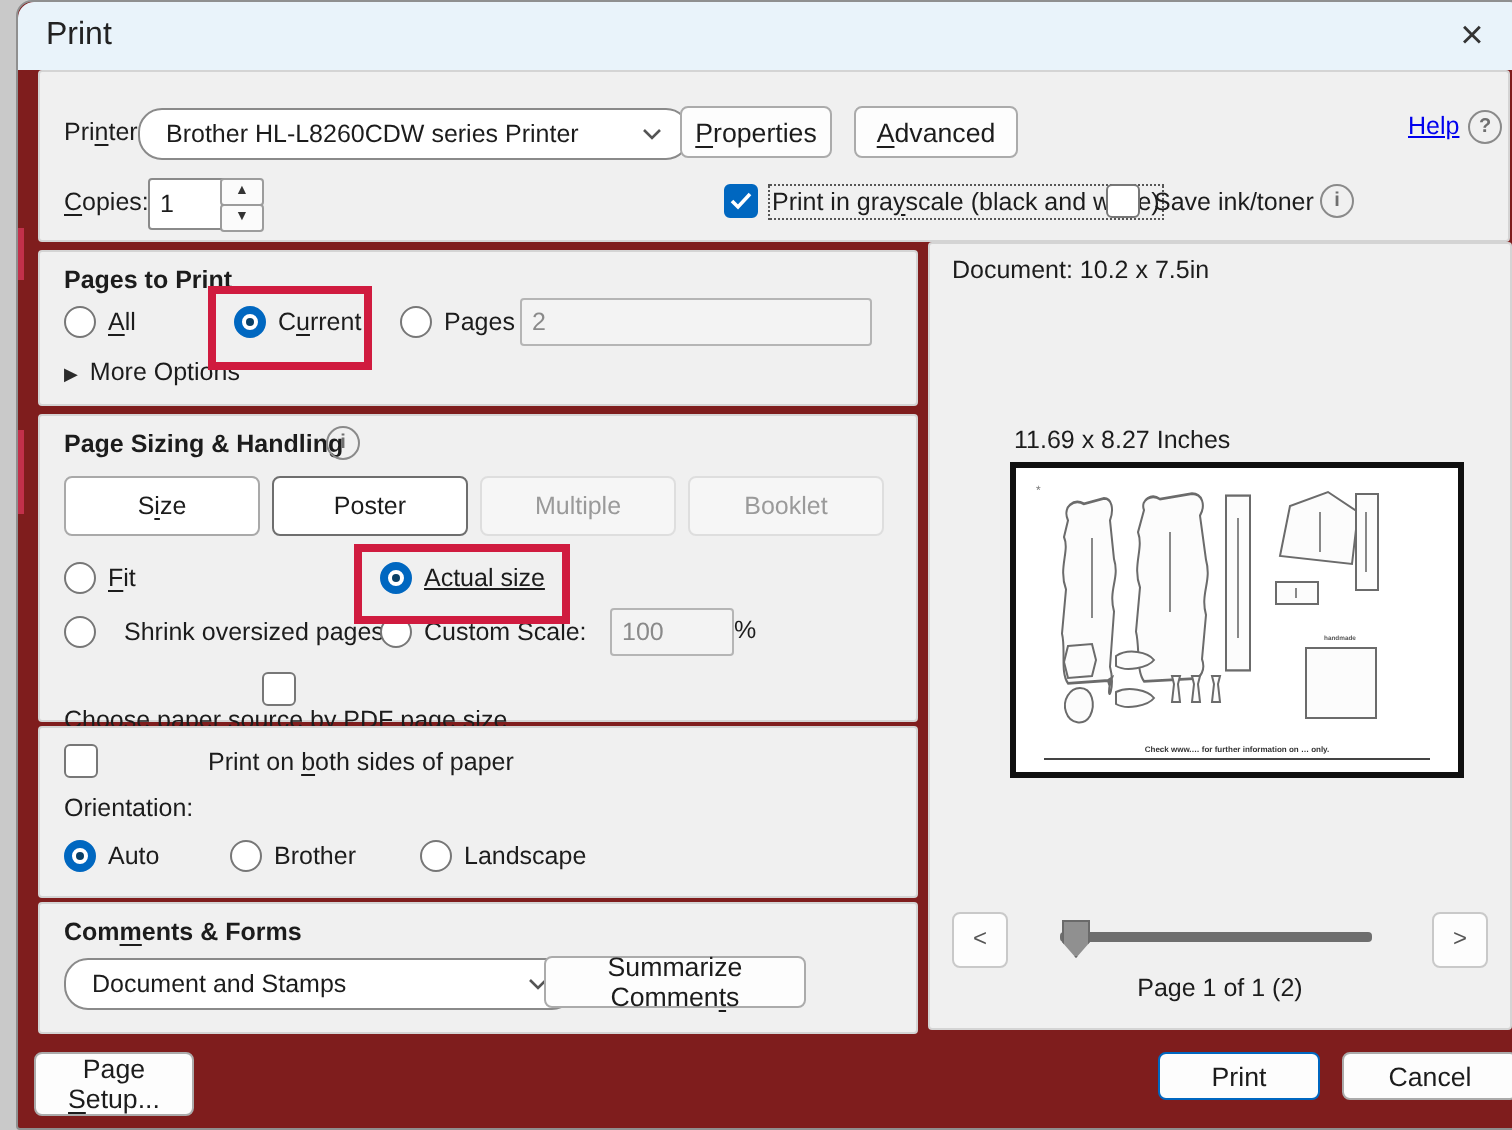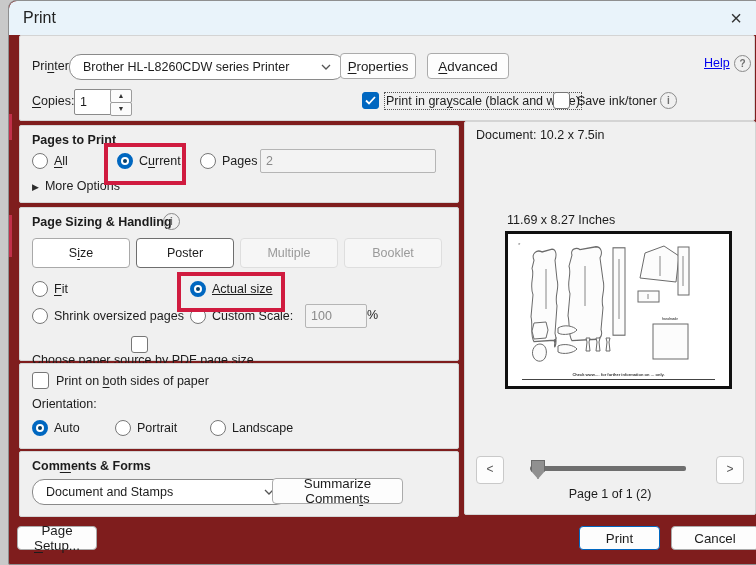--- a/index.html
+++ b/index.html
@@ -162,7 +162,7 @@
       <span>Actual size</span>
     </span>
 
-    <span class="rlabel" style="left:12px;top:100px;">
+    <span class="rlabel" style="left:12px;top:100px;gap:8px;">
       <span class="radio"></span>
       <span>Shrink oversized pages</span>
     </span>

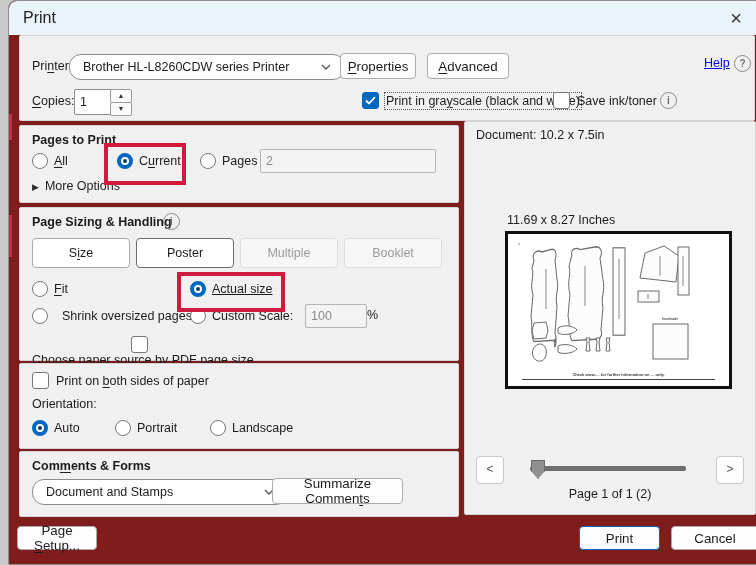--- a/index.html
+++ b/index.html
@@ -184,7 +184,7 @@
   <div class="redbox" style="left:168px;top:271px;width:100px;height:32px;"></div>
 
   <div class="grp" style="left:10px;top:362px;width:438px;height:84px;">
-    <span class="clabel" style="left:12px;top:8px;">
+    <span class="clabel" style="left:12px;top:8px;gap:48px;">
       <span class="chk"></span>
       <span>Print on <u>b</u>oth sides of paper</span>
     </span>

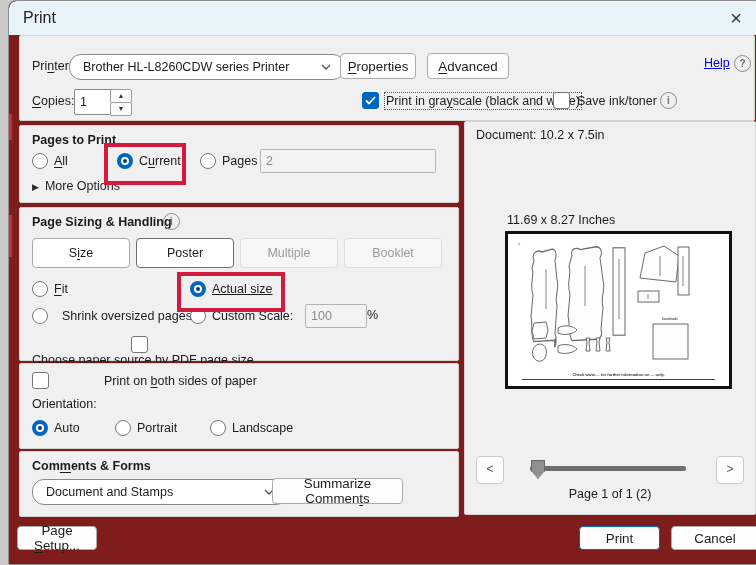--- a/index.html
+++ b/index.html
@@ -195,7 +195,7 @@
     </span>
     <span class="rlabel" style="left:95px;top:56px;">
       <span class="radio"></span>
-      <span>Portrait</span>
+      <span>Brother</span>
     </span>
     <span class="rlabel" style="left:190px;top:56px;">
       <span class="radio"></span>

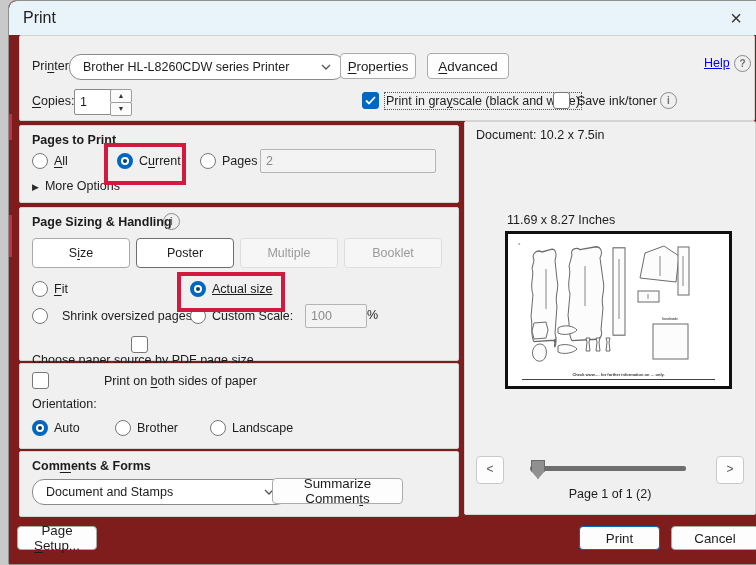--- a/index.html
+++ b/index.html
@@ -277,7 +277,7 @@
     <div style="position:absolute;left:0;width:100%;top:365px;text-align:center;">Page 1 of 1 (2)</div>
   </div>
 
-  <button class="btn" style="left:8px;top:525px;width:80px;height:24px;">
+  <button class="btn" style="left:8px;top:525px;width:80px;height:32px;">
     <span>Page <u>S</u>etup...</span>
   </button>
   <button class="btn primary" style="left:570px;top:525px;width:81px;height:24px;">

